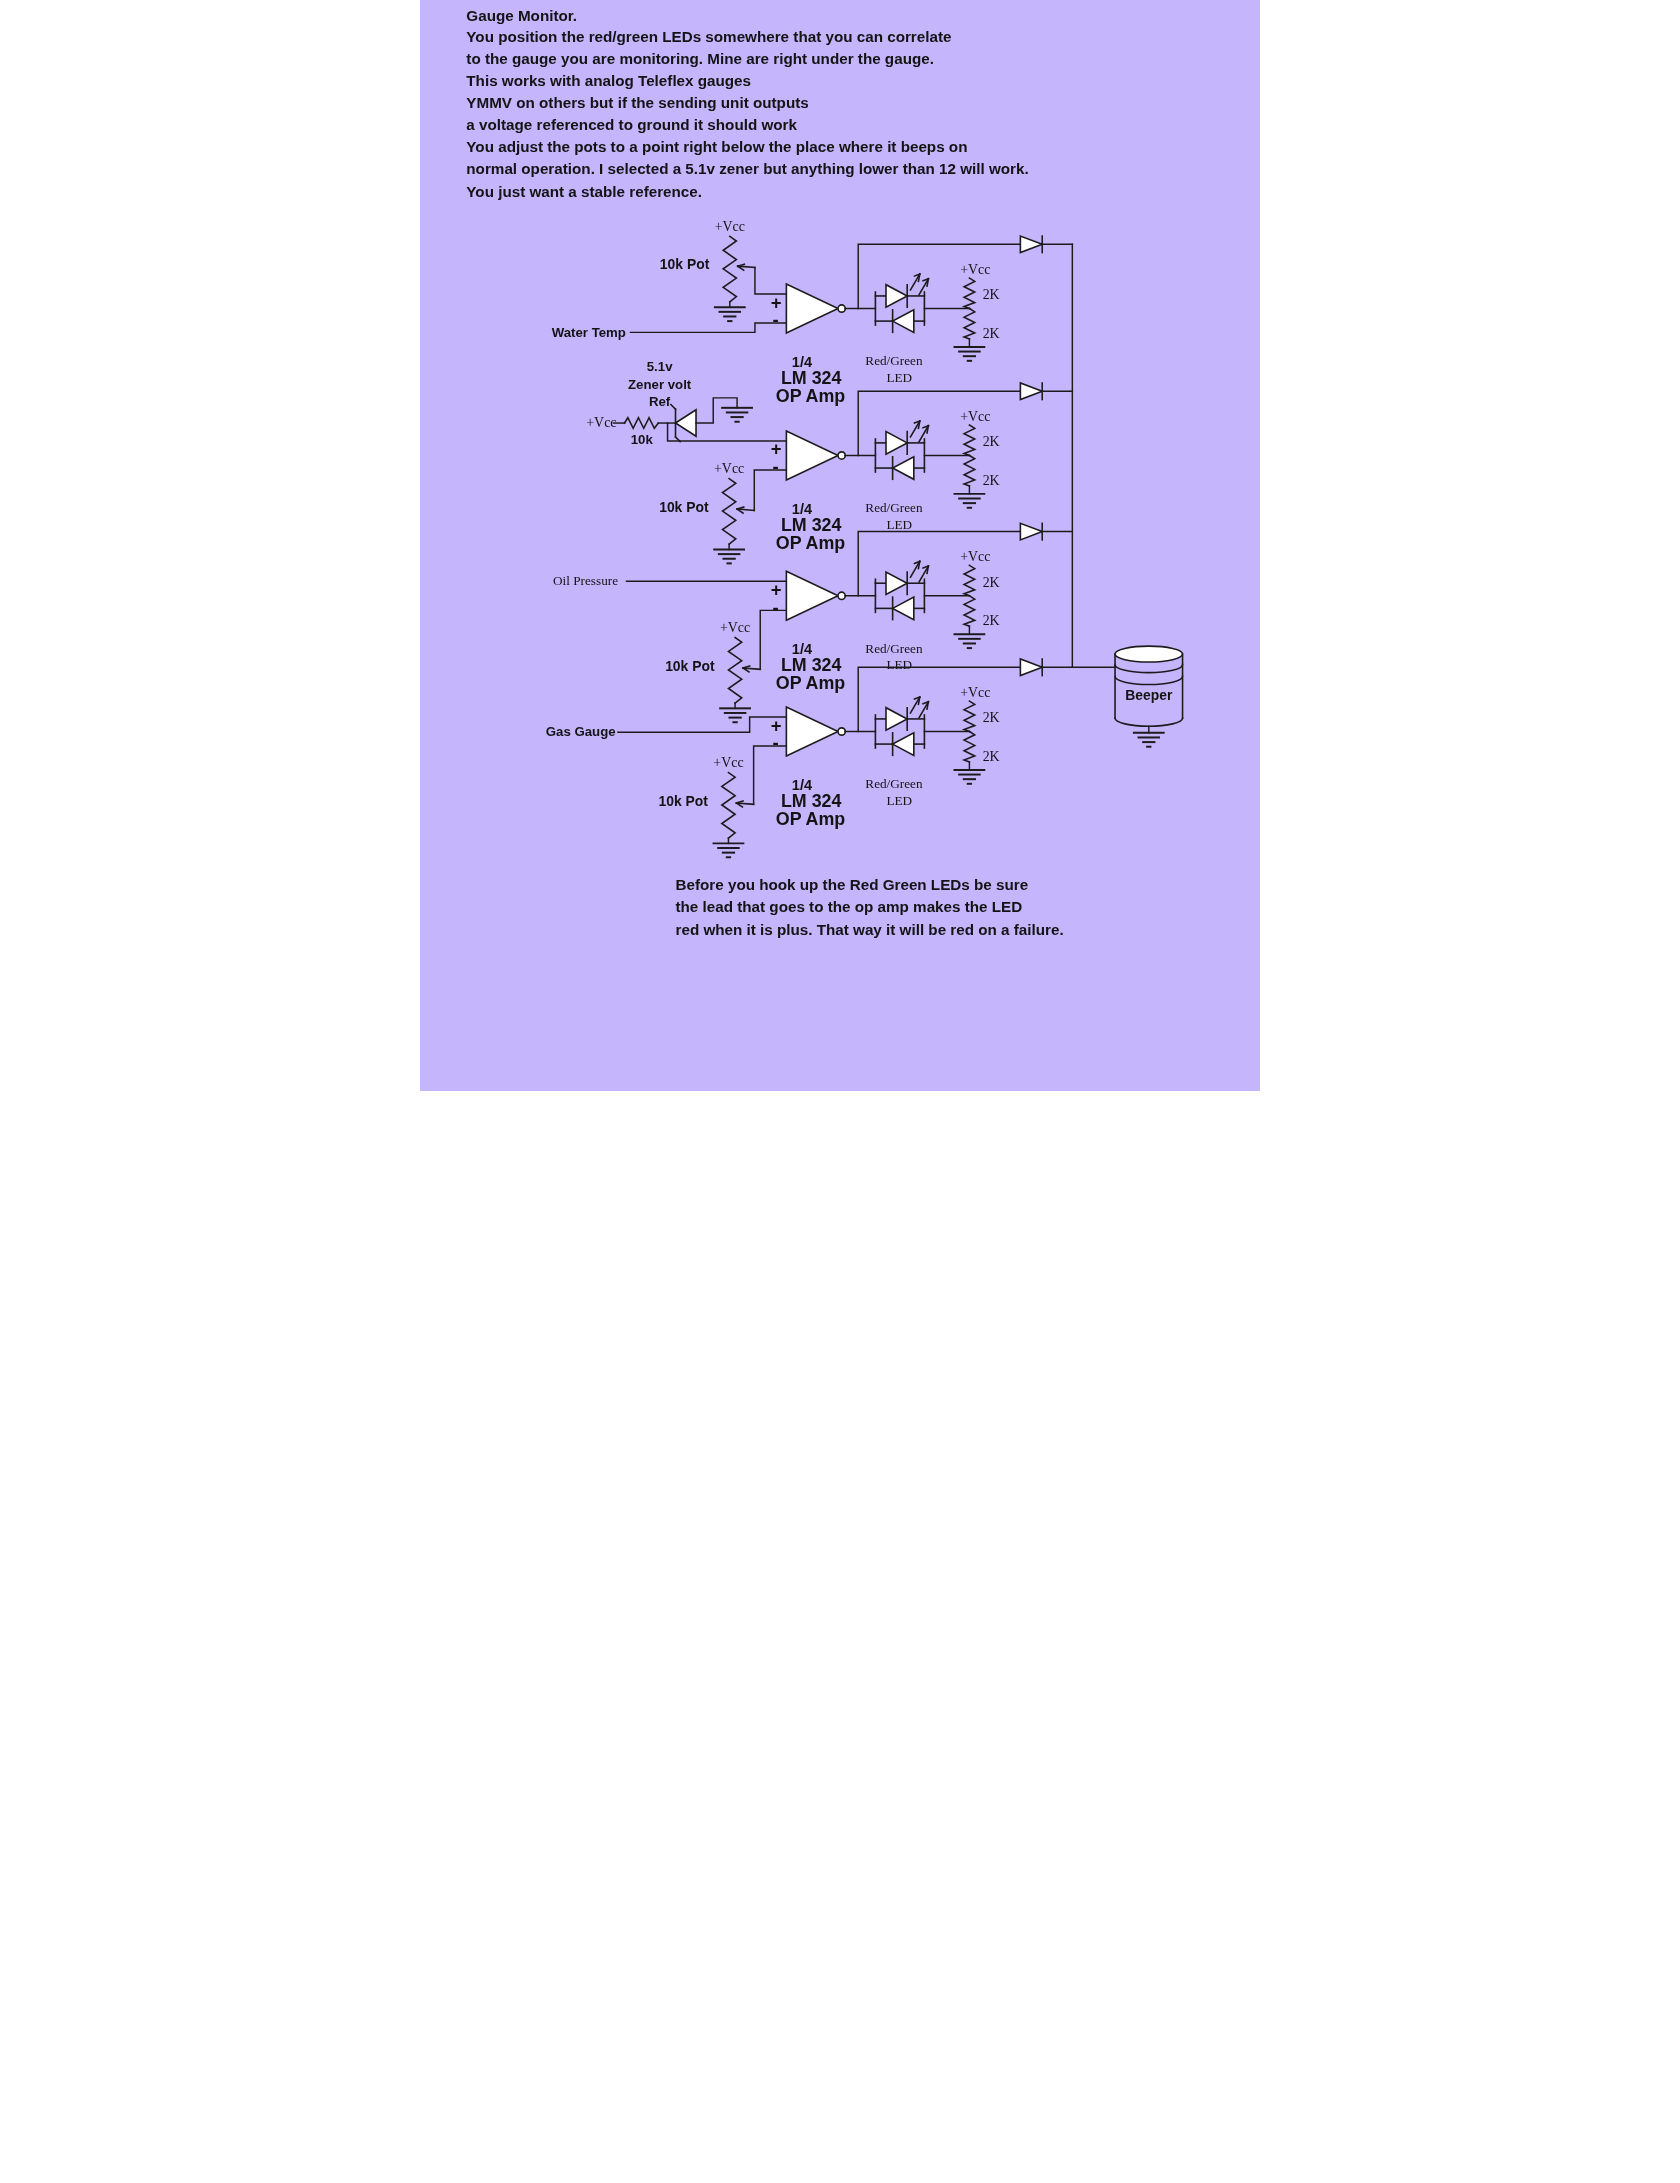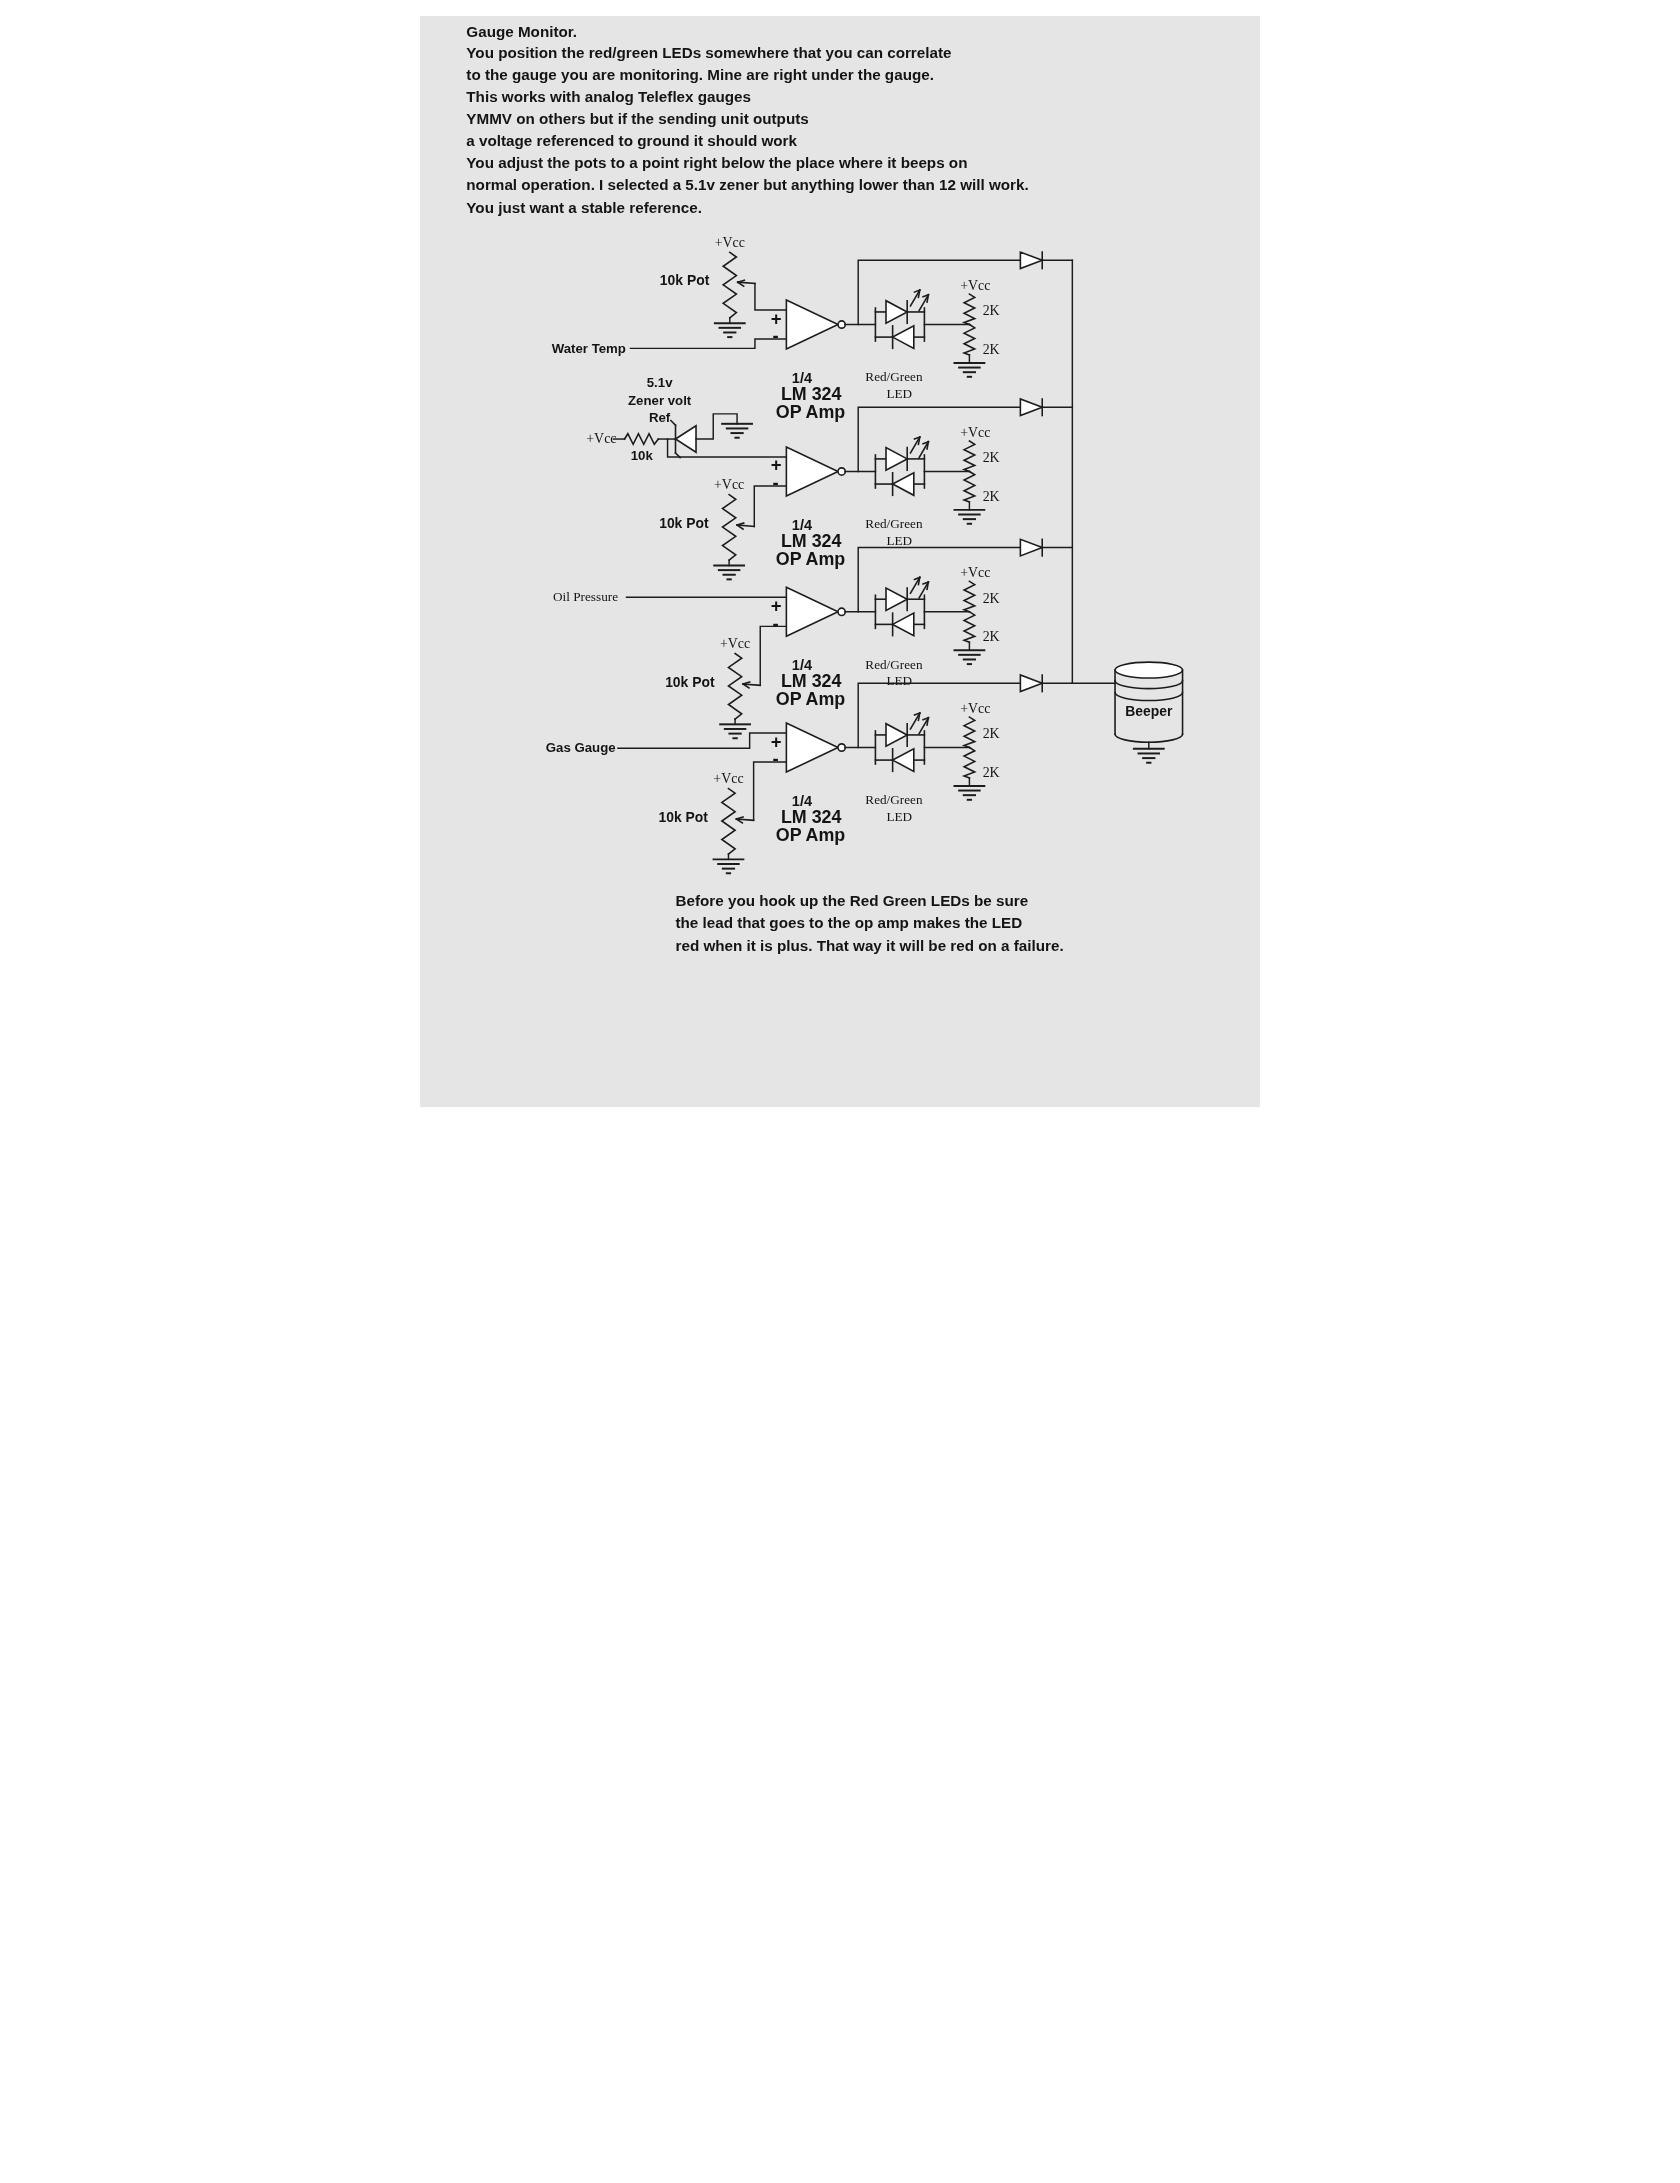--- a/index.html
+++ b/index.html
@@ -3,7 +3,7 @@
 <meta charset="utf-8">
 <style>
   html,body{margin:0;padding:0;background:#ffffff;}
-  .page{width:840px;margin:16px auto;background:#e5e5e5;}
+  .page{width:840px;margin:0 auto;background:#c4b5fd;}
   svg{display:block;}
   .w{fill:none;stroke:#1c1c1c;stroke-width:2.2;stroke-linecap:square;stroke-linejoin:miter;}
   .sym{fill:none;stroke:#1c1c1c;stroke-width:2.4;stroke-linecap:square;}

